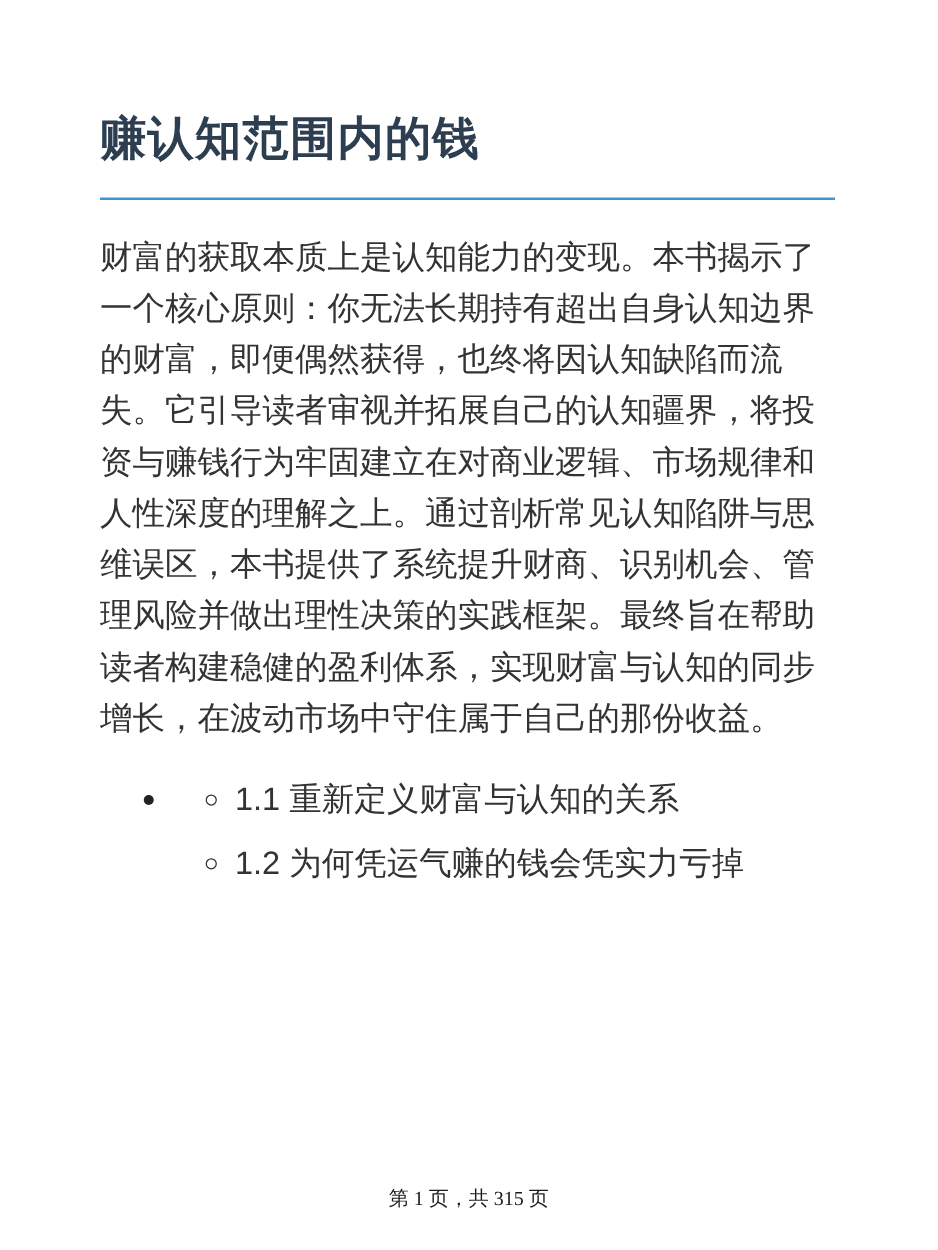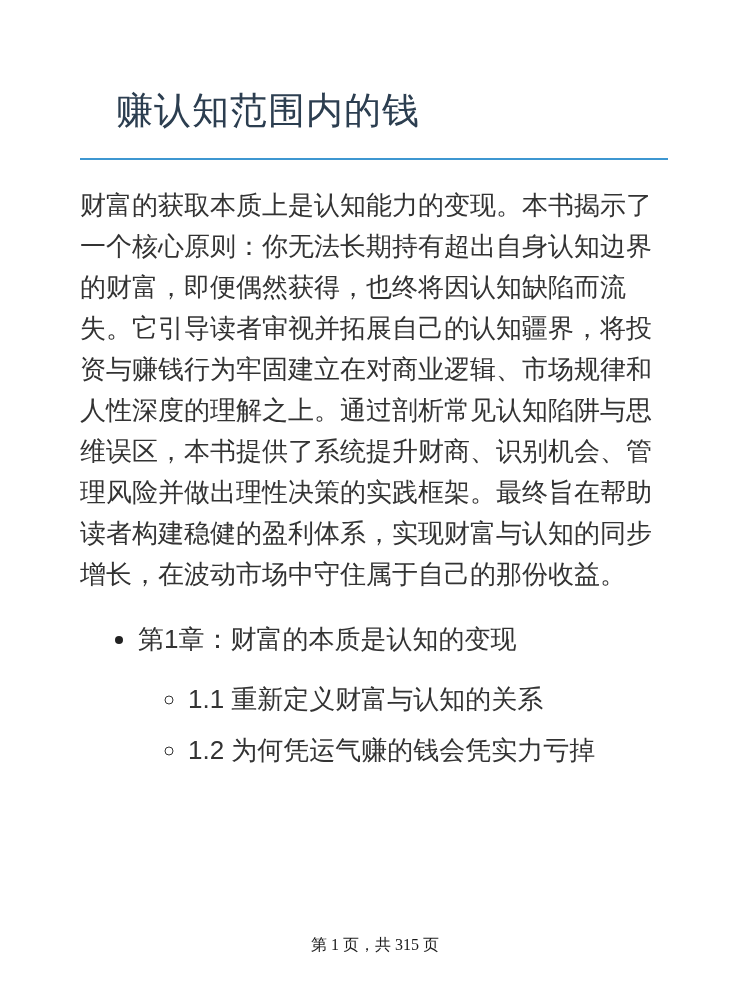--- a/index.html
+++ b/index.html
@@ -21,11 +21,10 @@
 
   .doc-title {
     font-size: 37px;
-    font-weight: 400;
+    font-weight: 700;
     line-height: 1.25;
     color: var(--title, #2c3e50);
     letter-spacing: 1px;
-    margin-left: 36px;
   }
 
   .title-divider {

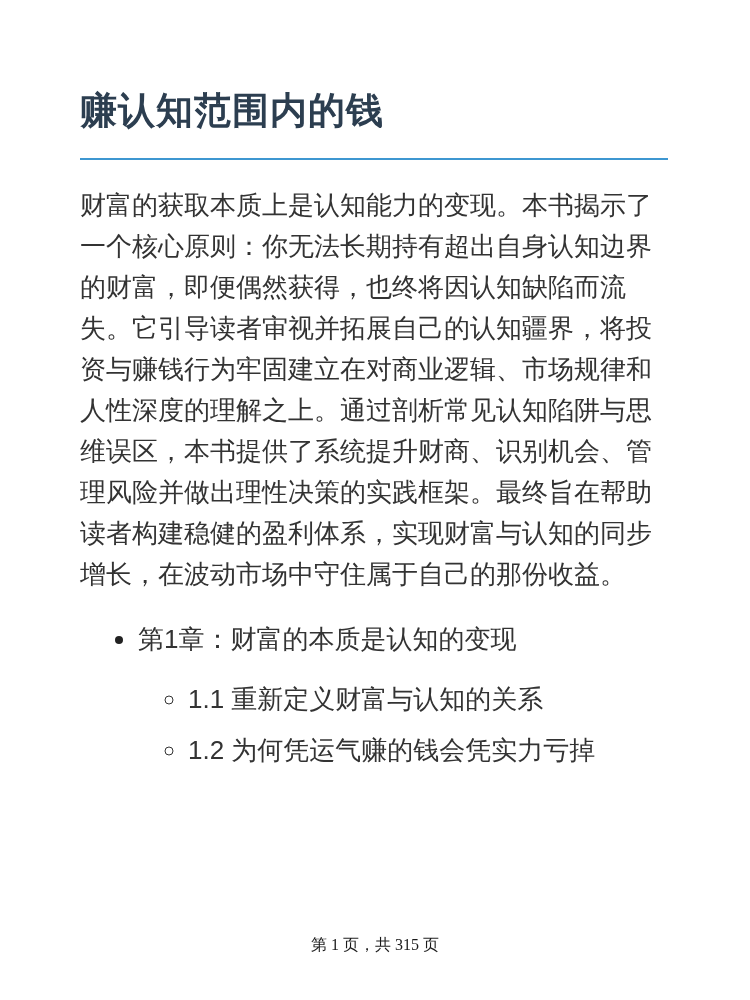--- a/index.html
+++ b/index.html
@@ -100,7 +100,6 @@
 
   <ul class="toc-list">
     <li class="toc-chapter">
-      <span>第1章：财富的本质是认知的变现</span>
       <ul class="toc-sublist">
         <li class="toc-section">1.1 重新定义财富与认知的关系</li>
         <li class="toc-section">1.2 为何凭运气赚的钱会凭实力亏掉</li>

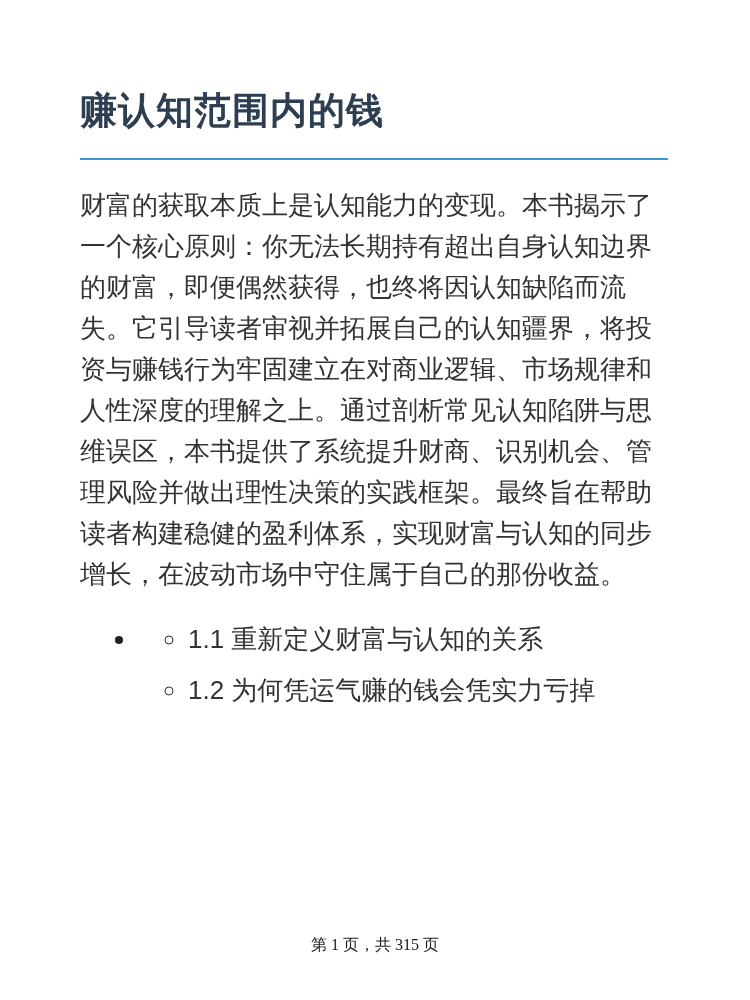--- a/index.html
+++ b/index.html
@@ -76,7 +76,7 @@
   .page-footer {
     position: absolute;
     left: 0;
-    bottom: 44px;
+    bottom: 30px;
     width: 750px;
     text-align: center;
     font-family: "Liberation Serif", "DejaVu Serif", serif;

